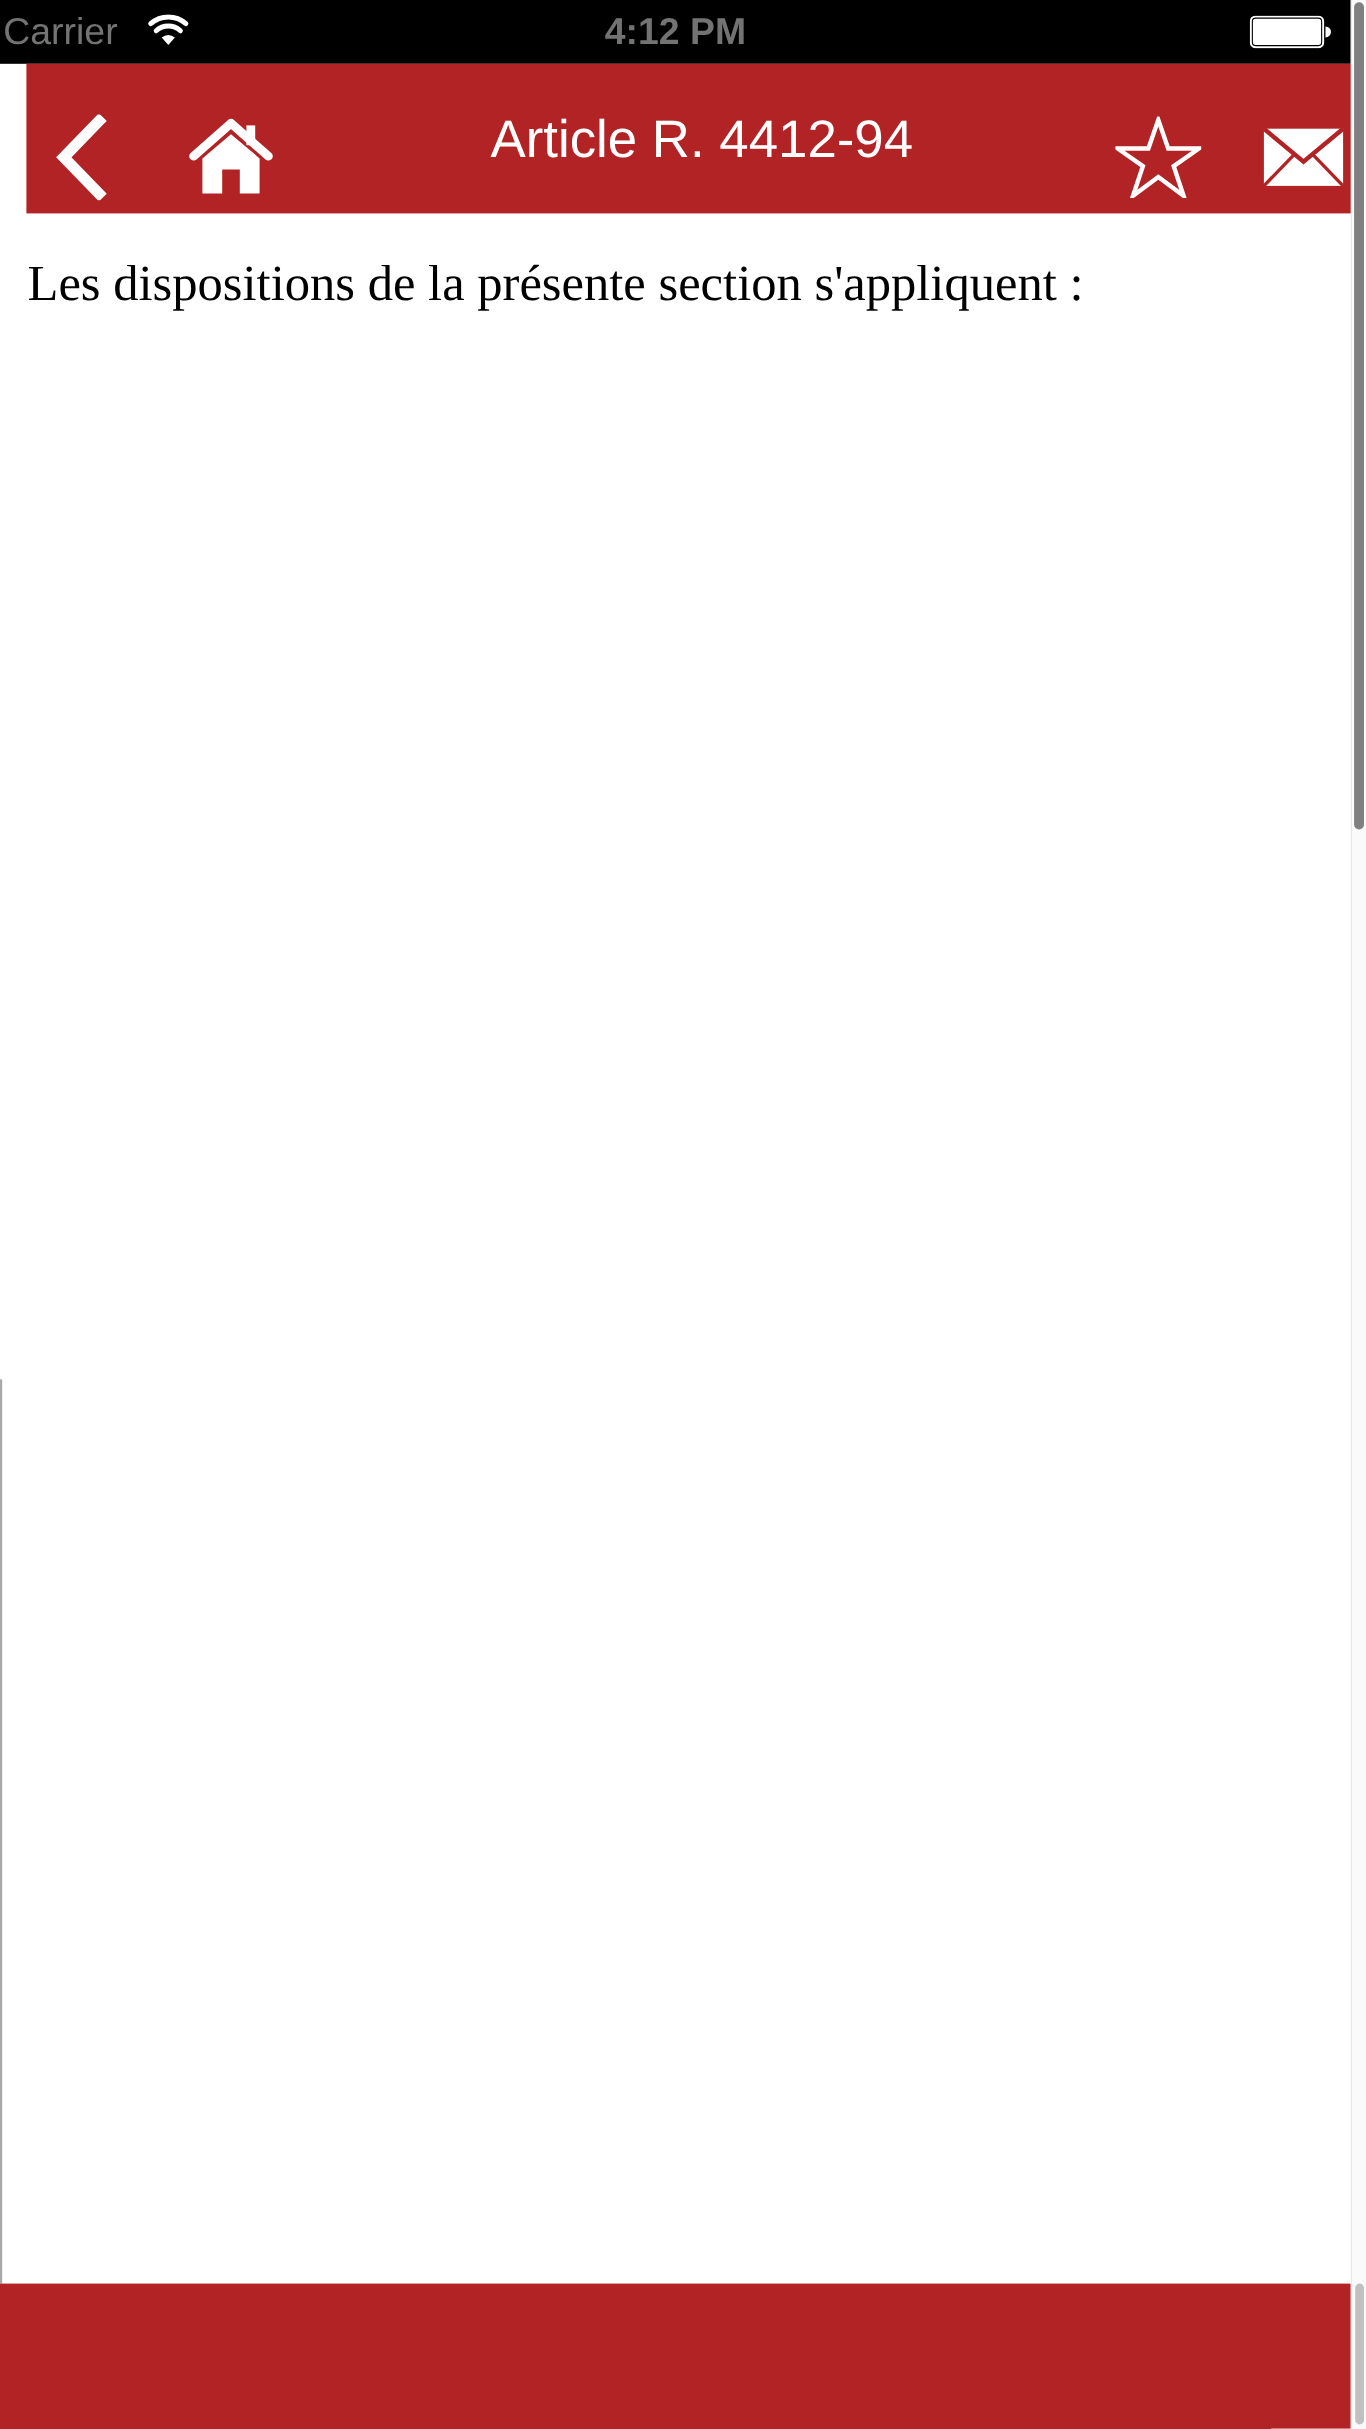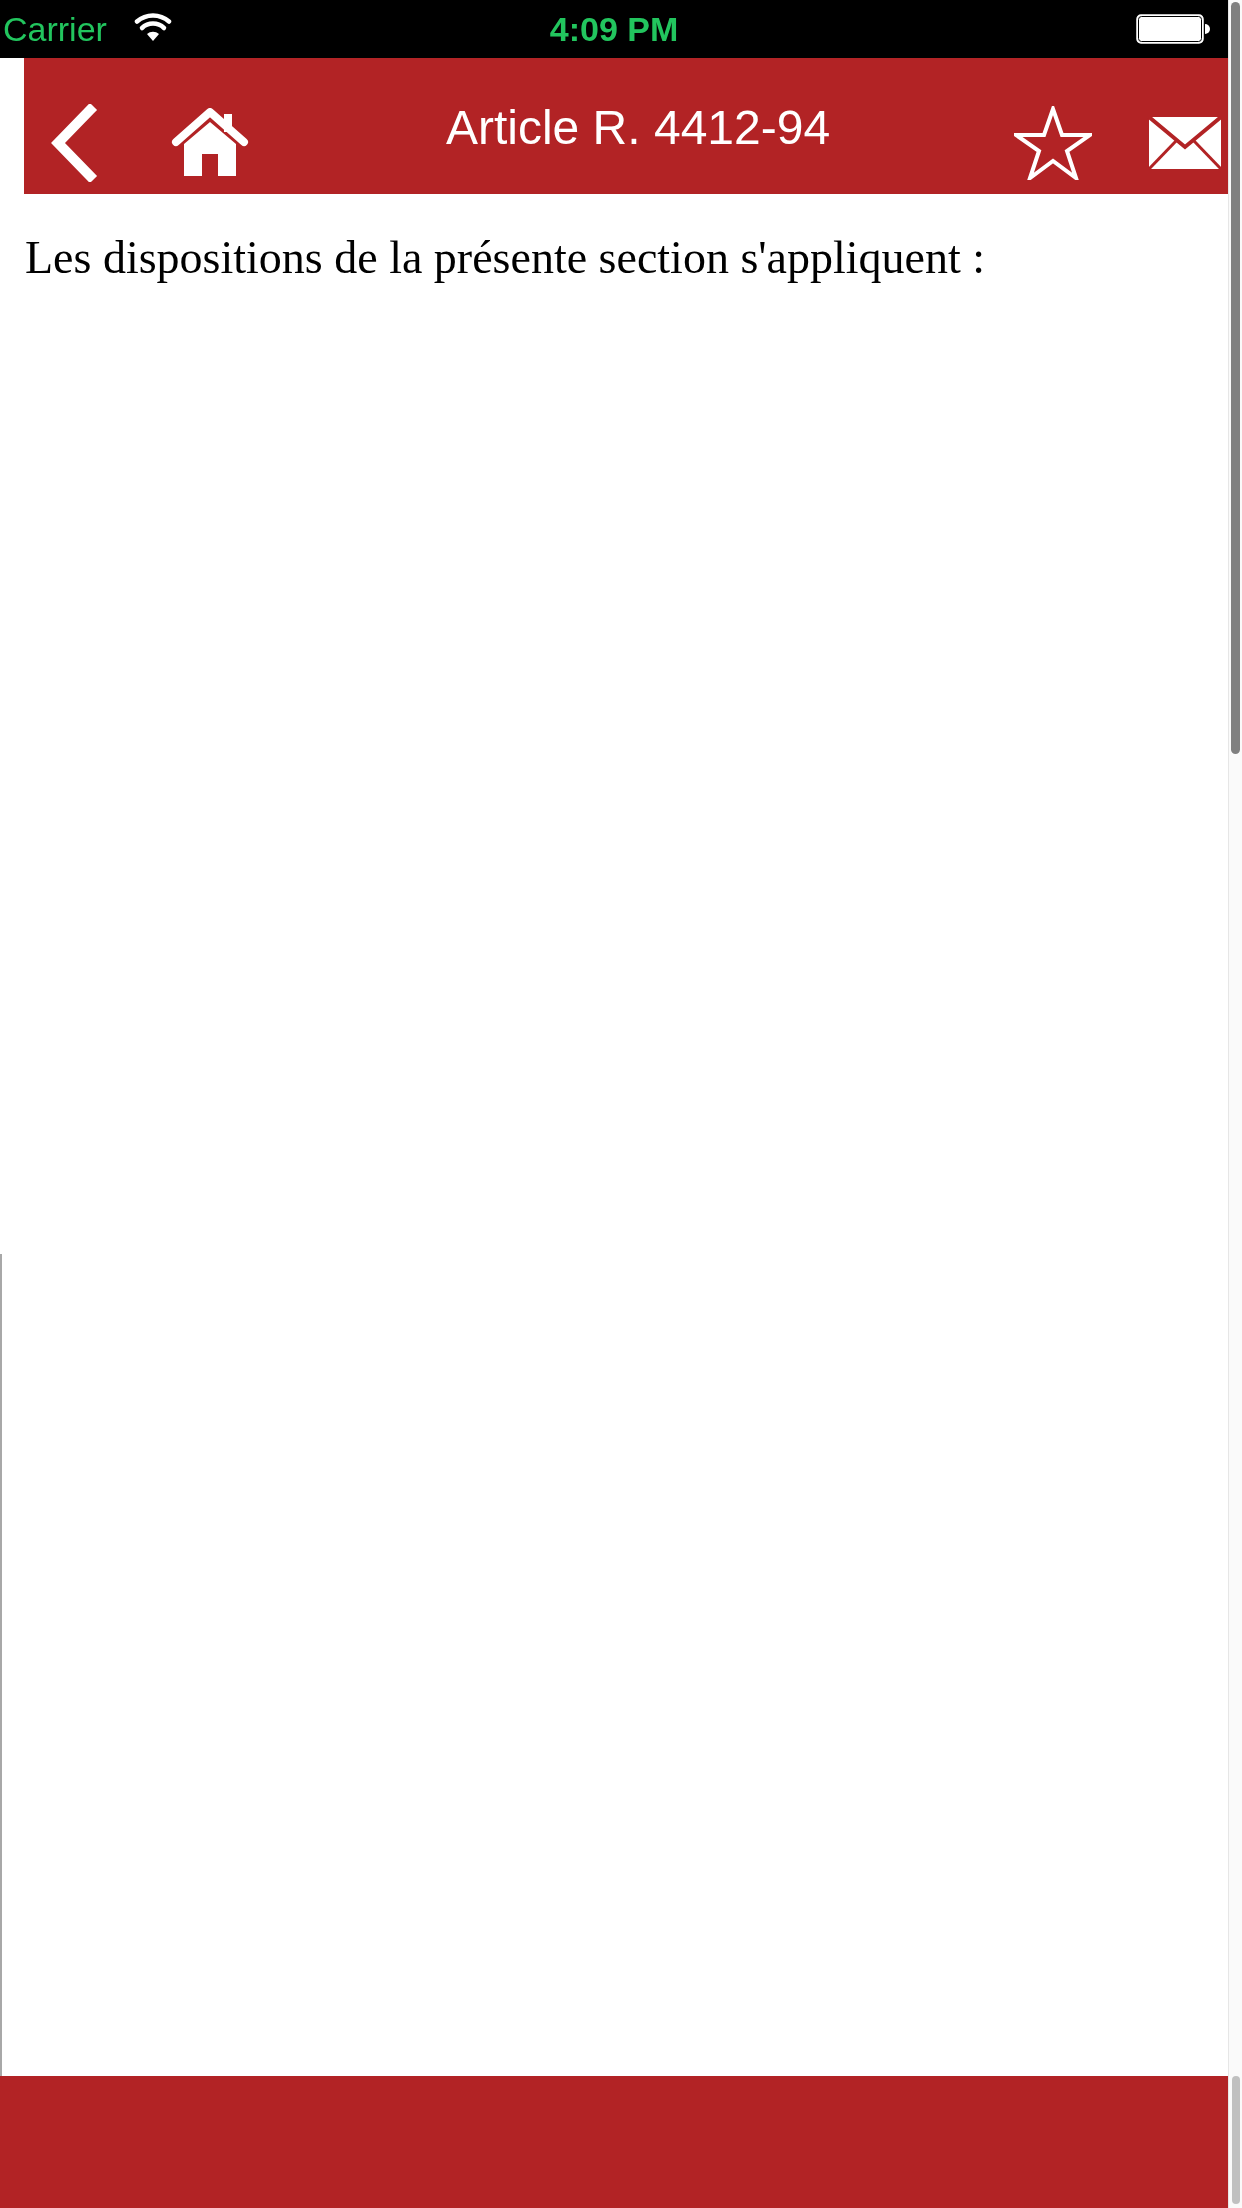--- a/index.html
+++ b/index.html
@@ -10,7 +10,7 @@
     }
     .status-bar {
       position: absolute; left: 0; top: 0; width: 1228px; height: 58px;
-      background: #000000; color: #22c55e;
+      background: #000000; color: #737373;
     }
     .carrier {
       position: absolute; left: 3px; top: 8px; font-size: 34px; line-height: 42px;

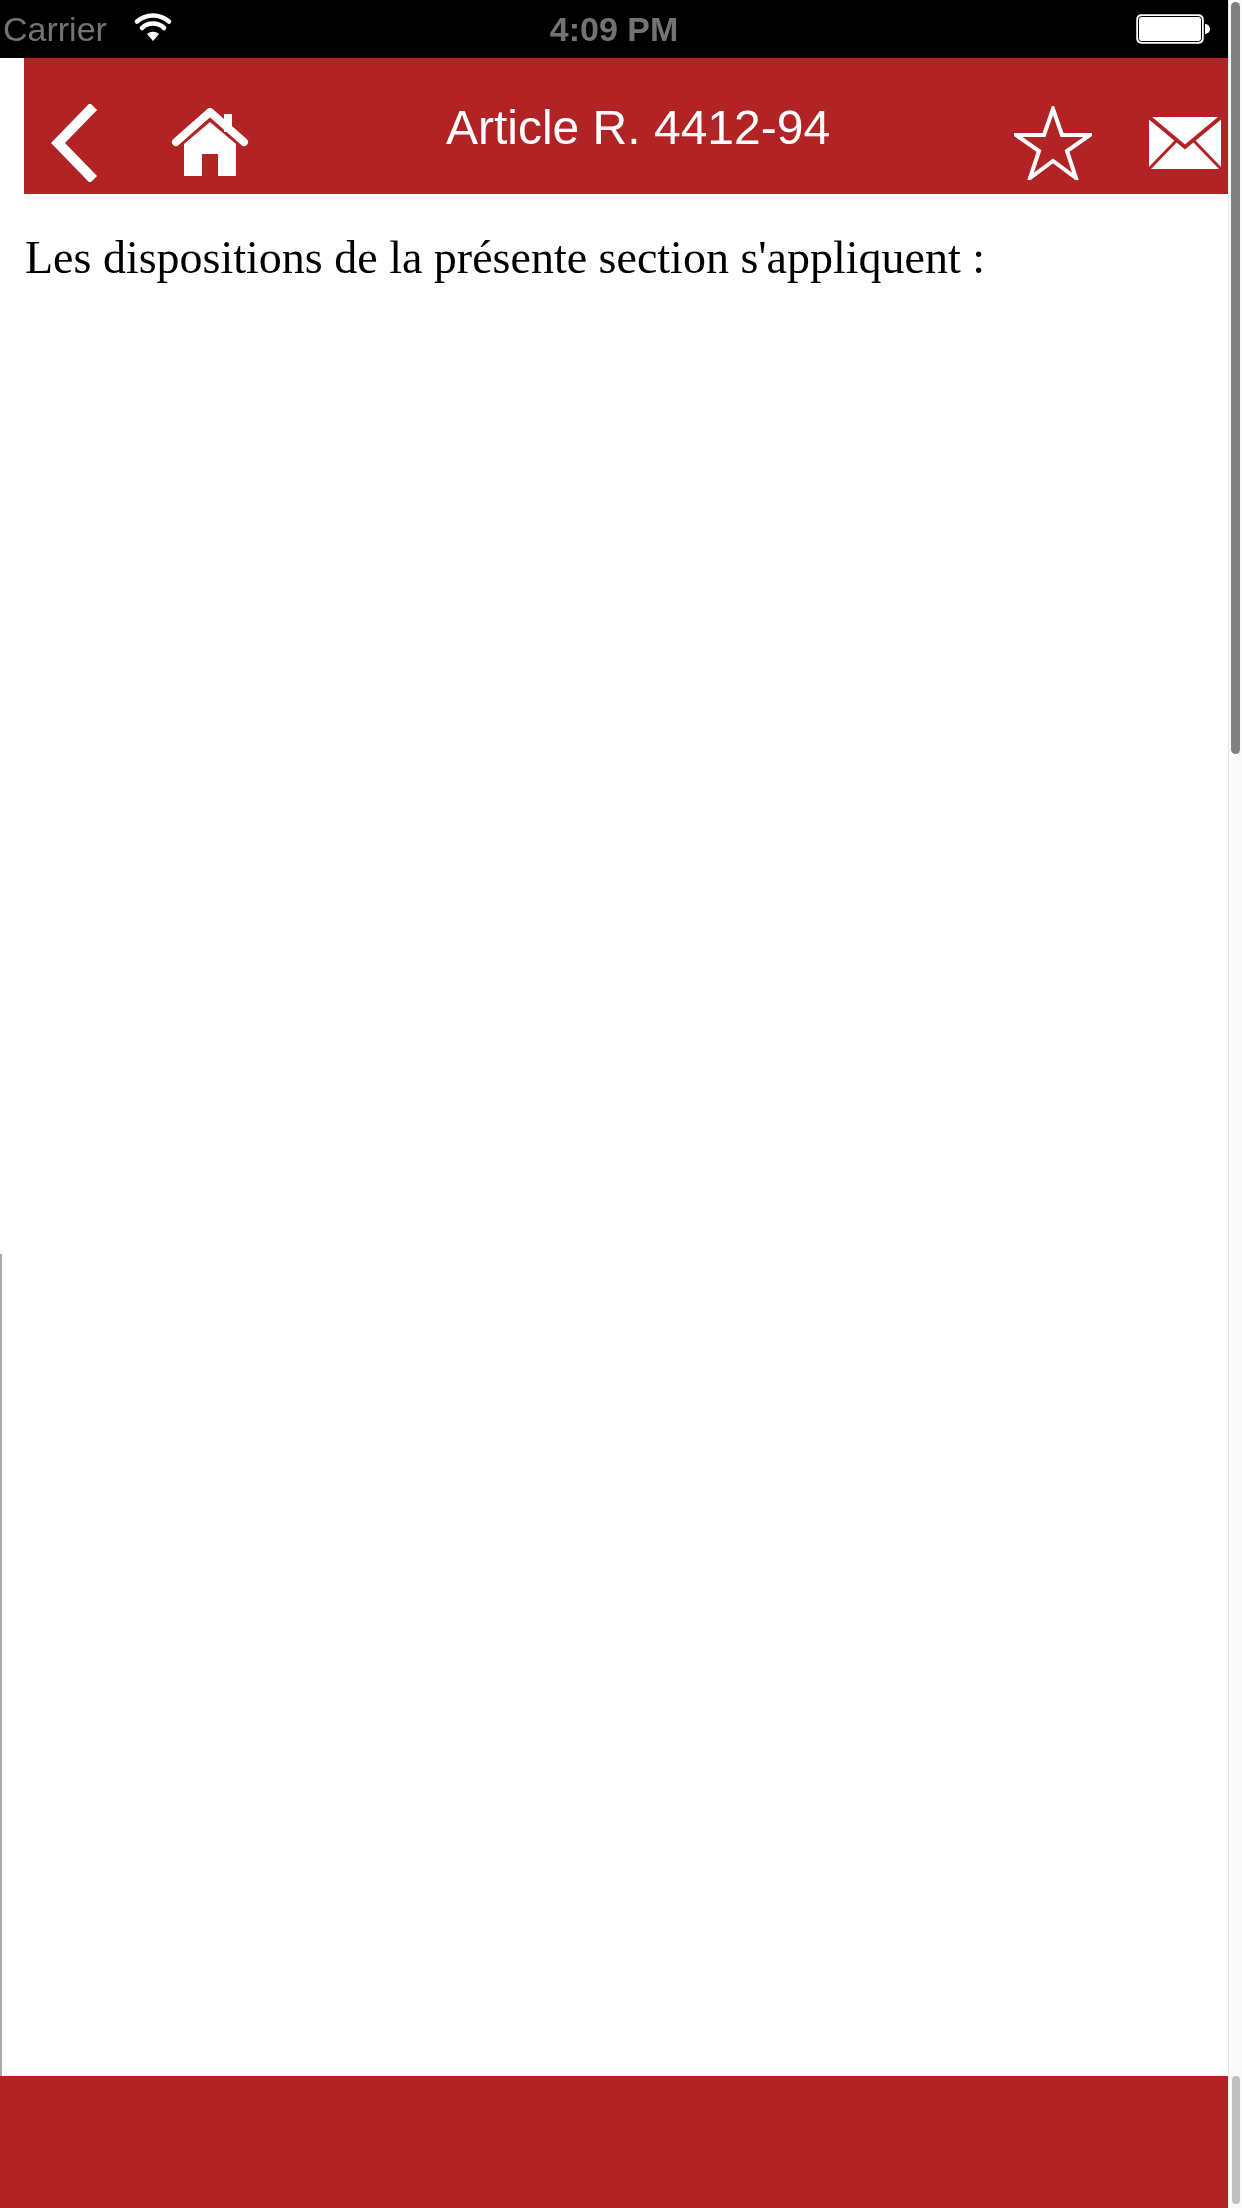--- a/index.html
+++ b/index.html
@@ -80,7 +80,7 @@
       <path d="M3 8.5 A24 24 0 0 1 35 8.5" stroke="#fff" stroke-width="4.5" fill="none" stroke-linecap="round"></path>
     </svg>
   </span>
-  <span class="clock">4:09 PM</span>
+  <span class="clock">4:12 PM</span>
   <span class="battery">
     <svg width="74" height="30" viewBox="0 0 74 30">
       <rect x="1" y="1" width="66" height="28" rx="4" ry="4" fill="#fff" stroke="#fff" stroke-width="1.5"></rect>

